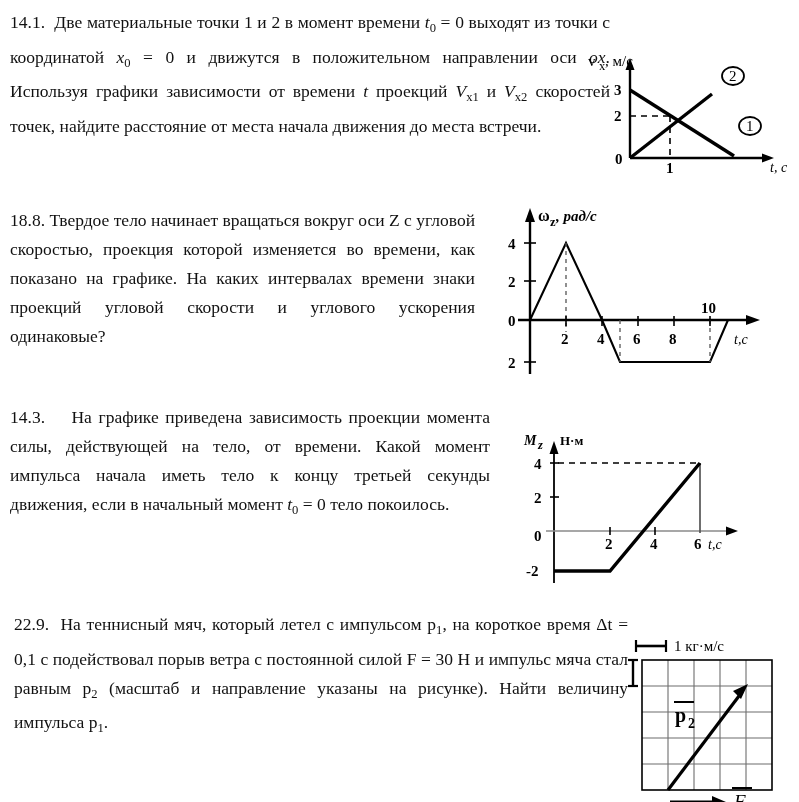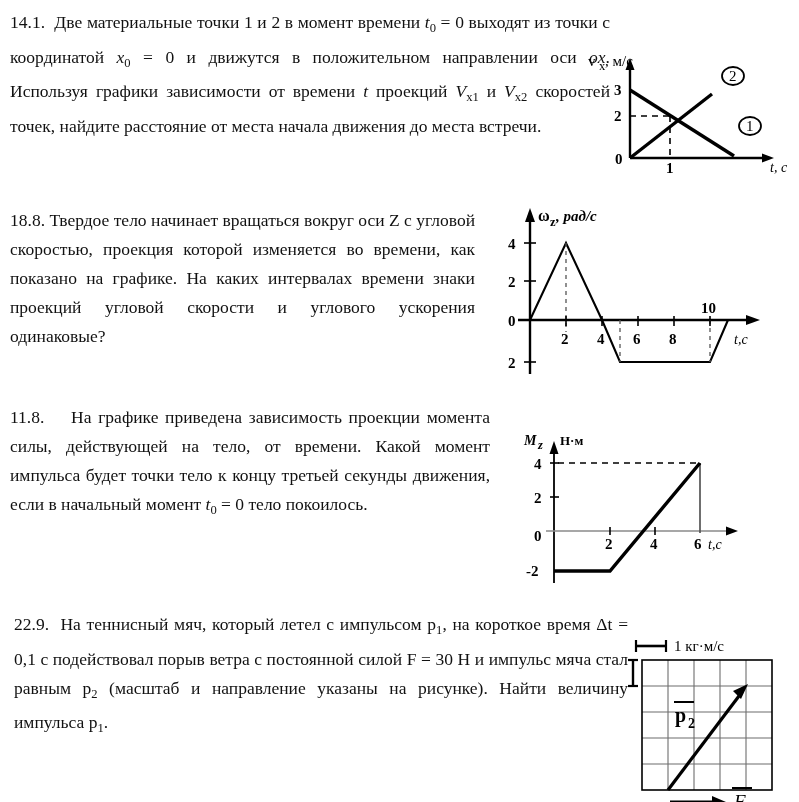--- a/index.html
+++ b/index.html
@@ -173,7 +173,7 @@
 <div class="problem" style="top:395px;height:205px;">
 
   <div class="ptext" style="left:10px; top:8px; width:480px;">
-    <span class="num">11.8.</span>&nbsp;&nbsp;&nbsp;
+    <span class="num">14.3.</span>&nbsp;&nbsp;&nbsp;
     <span>На графике приведена зависимость проекции момента силы, действующей на тело, от времени. Какой момент импульса будет точки тело к концу третьей секунды движения, если в начальный момент </span><span class="num"><i class="v">t</i><span class="sub">0</span> = 0</span><span> тело покоилось.</span>
   </div>
 

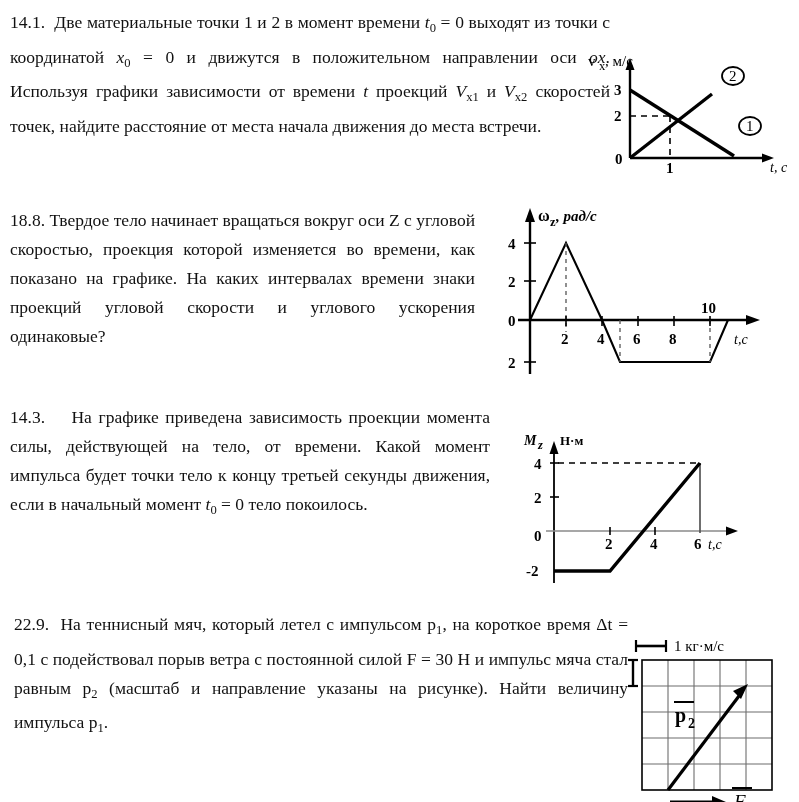--- a/index.html
+++ b/index.html
@@ -174,7 +174,7 @@
 
   <div class="ptext" style="left:10px; top:8px; width:480px;">
     <span class="num">14.3.</span>&nbsp;&nbsp;&nbsp;
-    <span>На графике приведена зависимость проекции момента силы, действующей на тело, от времени. Какой момент импульса будет точки тело к концу третьей секунды движения, если в начальный момент </span><span class="num"><i class="v">t</i><span class="sub">0</span> = 0</span><span> тело покоилось.</span>
+    <span>На графике приведена зависимость проекции момента силы, действующей на тело, от времени. Какой момент импульса начала иметь тело к концу третьей секунды движения, если в начальный момент </span><span class="num"><i class="v">t</i><span class="sub">0</span> = 0</span><span> тело покоилось.</span>
   </div>
 
   <div class="fig" style="left:500px; top:28px;">

